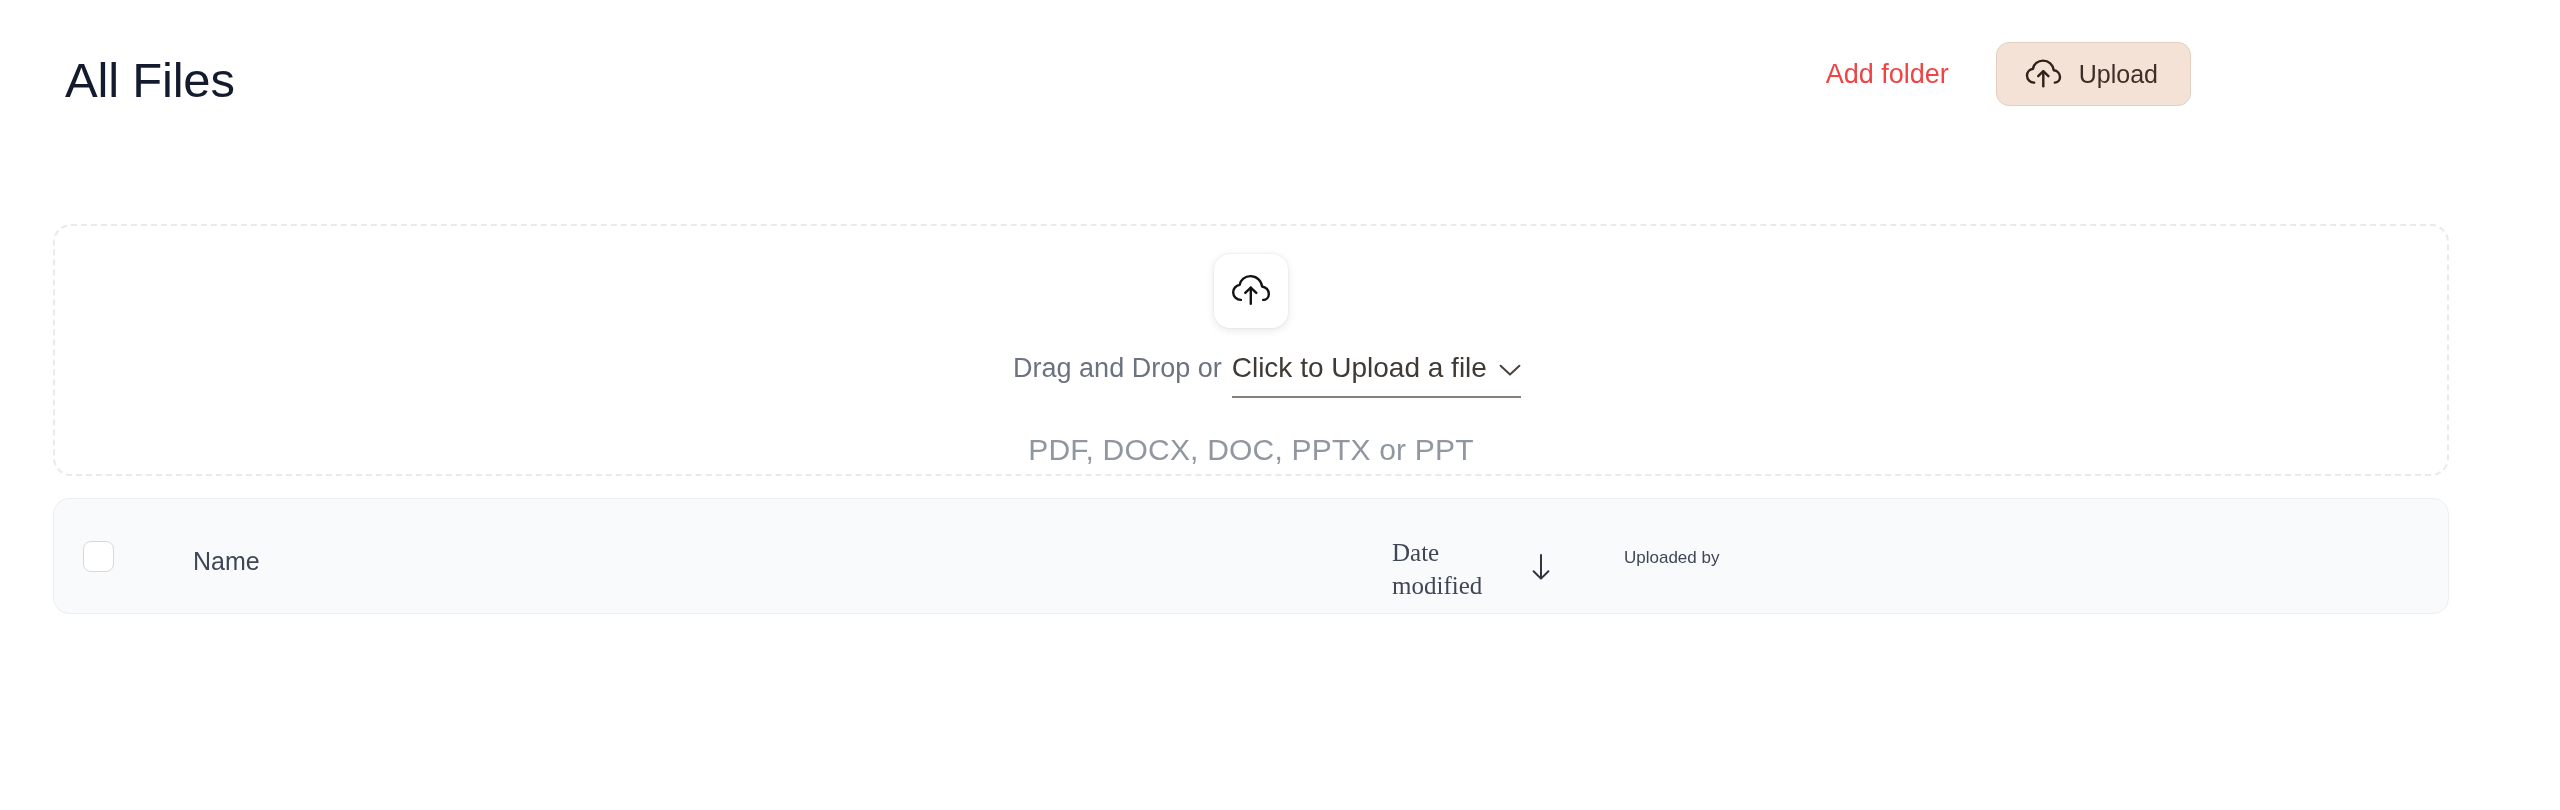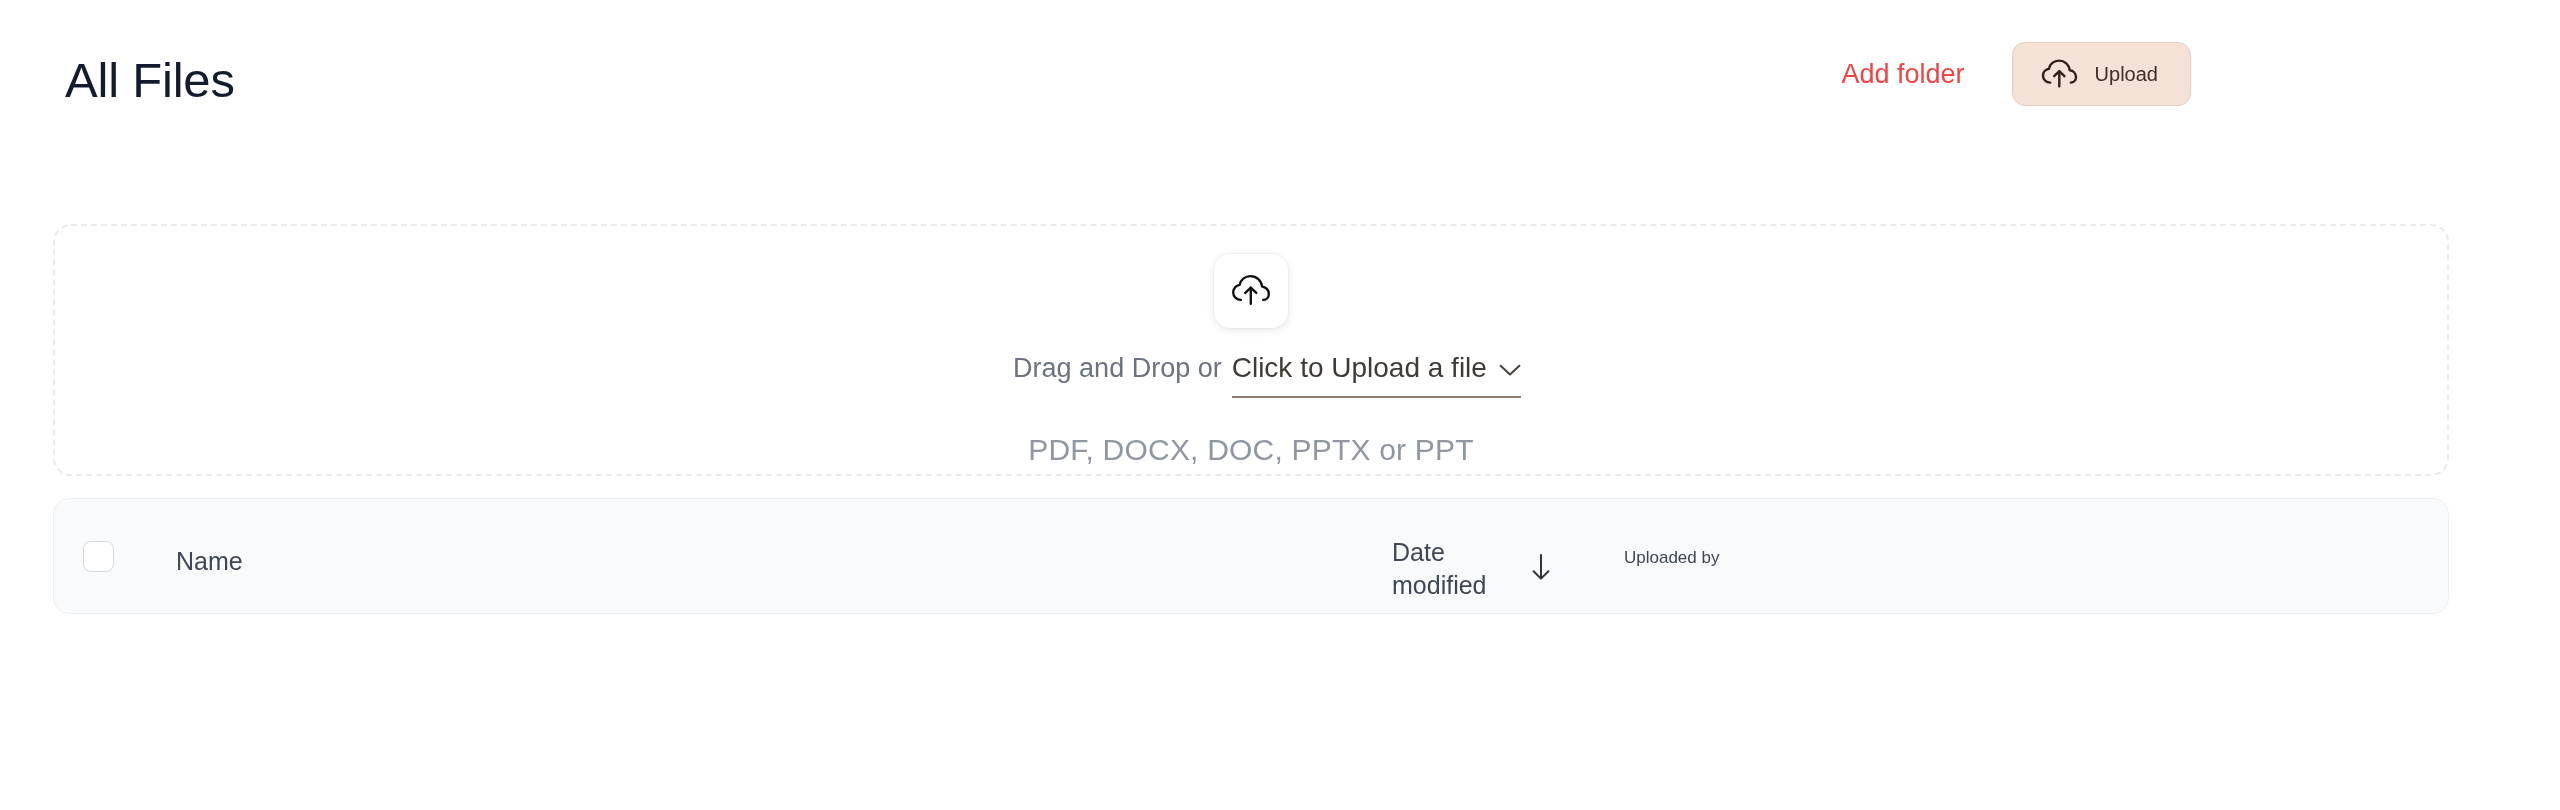--- a/index.html
+++ b/index.html
@@ -78,7 +78,7 @@
   }
 
   .upload-btn .label {
-    font-size: 20px;
+    font-size: 25px;
     color: #3d2f27;
     line-height: 1;
     white-space: nowrap;

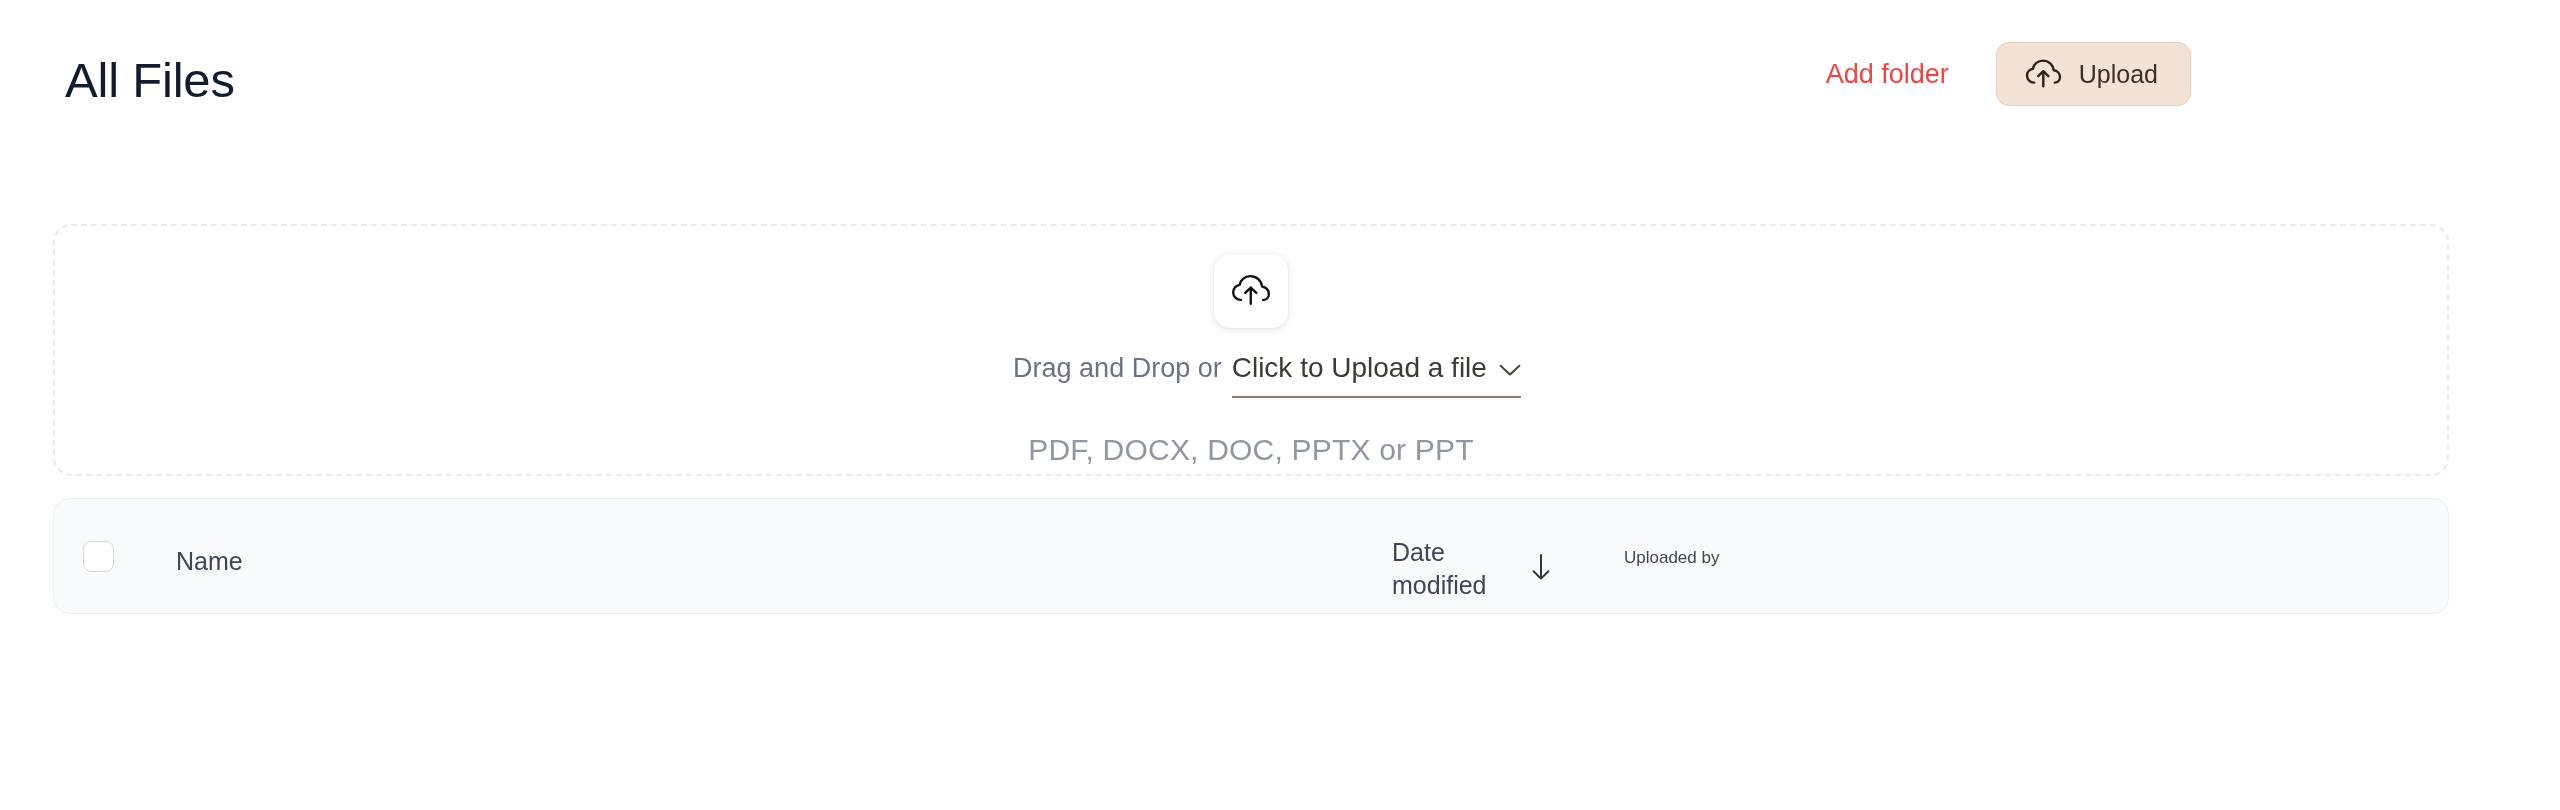--- a/index.html
+++ b/index.html
@@ -191,7 +191,7 @@
 
   .th-name {
     position: absolute;
-    left: 122px;
+    left: 139px;
     top: 50px;
     font-size: 25px;
     color: #3f4756;

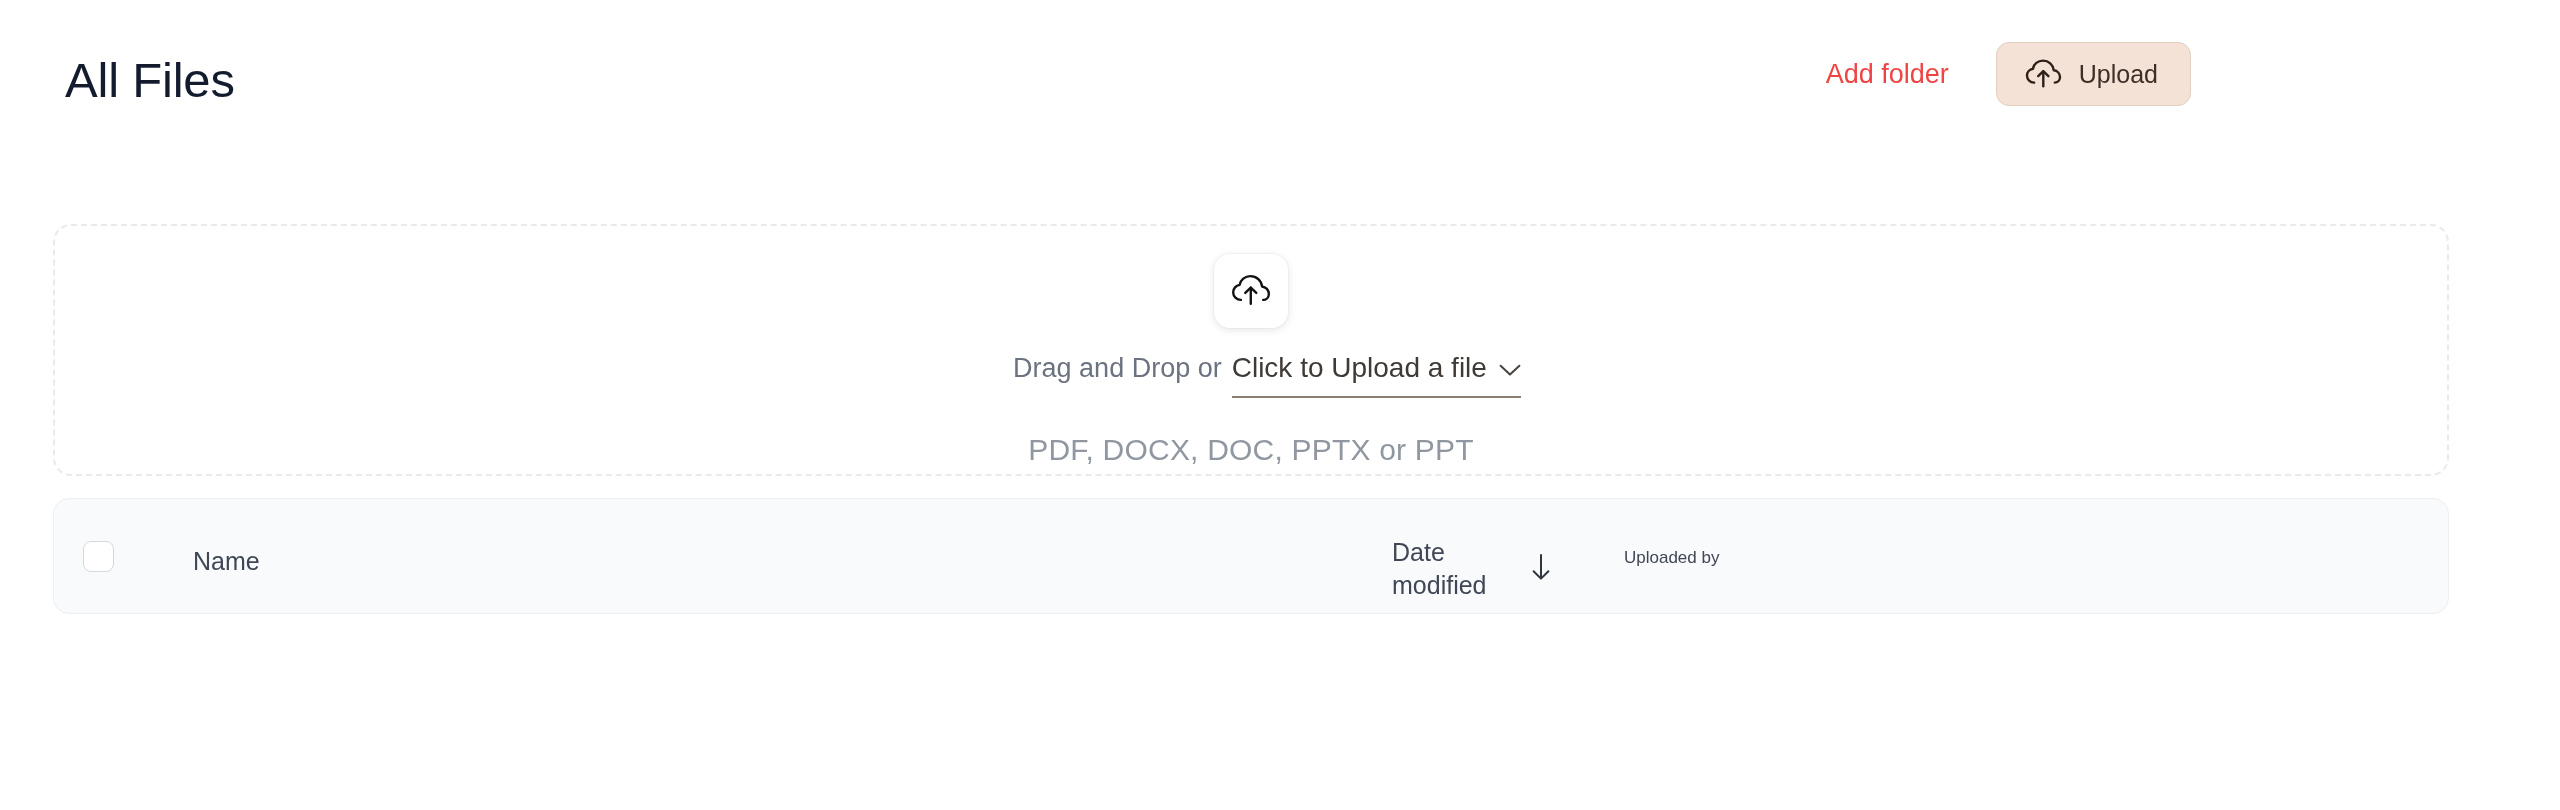--- a/index.html
+++ b/index.html
@@ -207,6 +207,7 @@
     align-items: center;
     gap: 32px;
     cursor: pointer;
+    font-family: Liberation Serif, serif;
   }
 
   .th-date-text {

